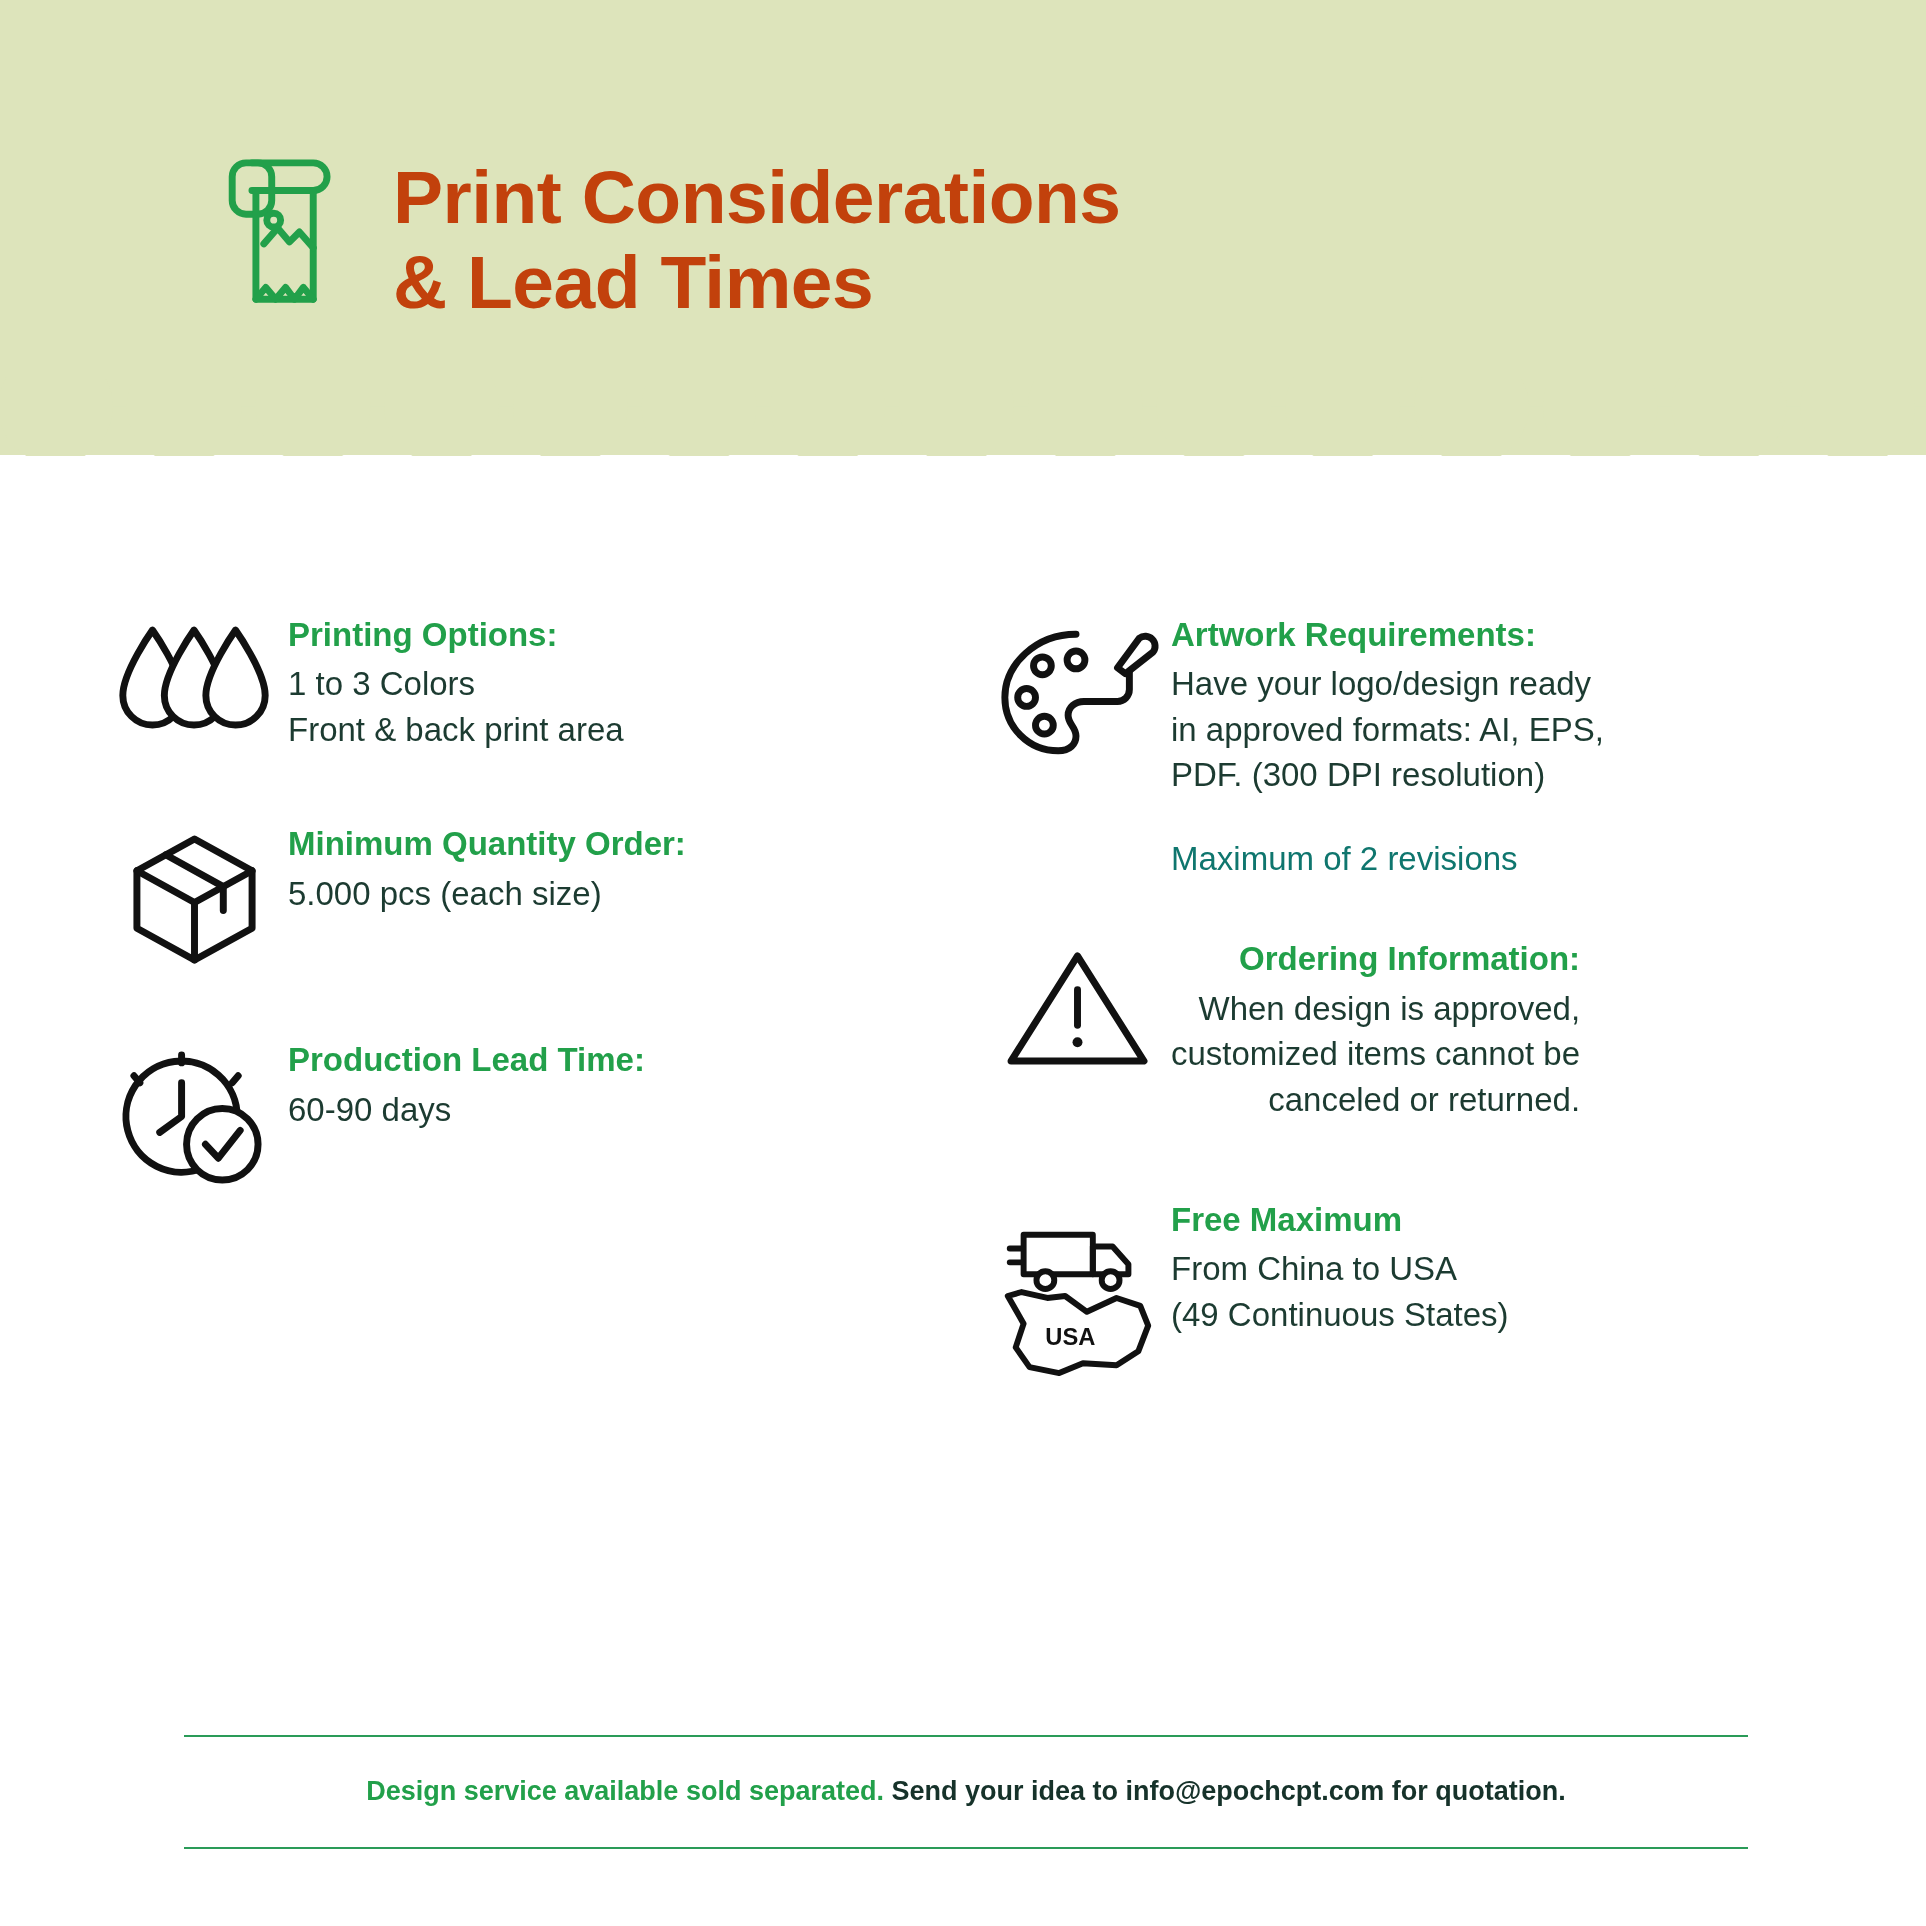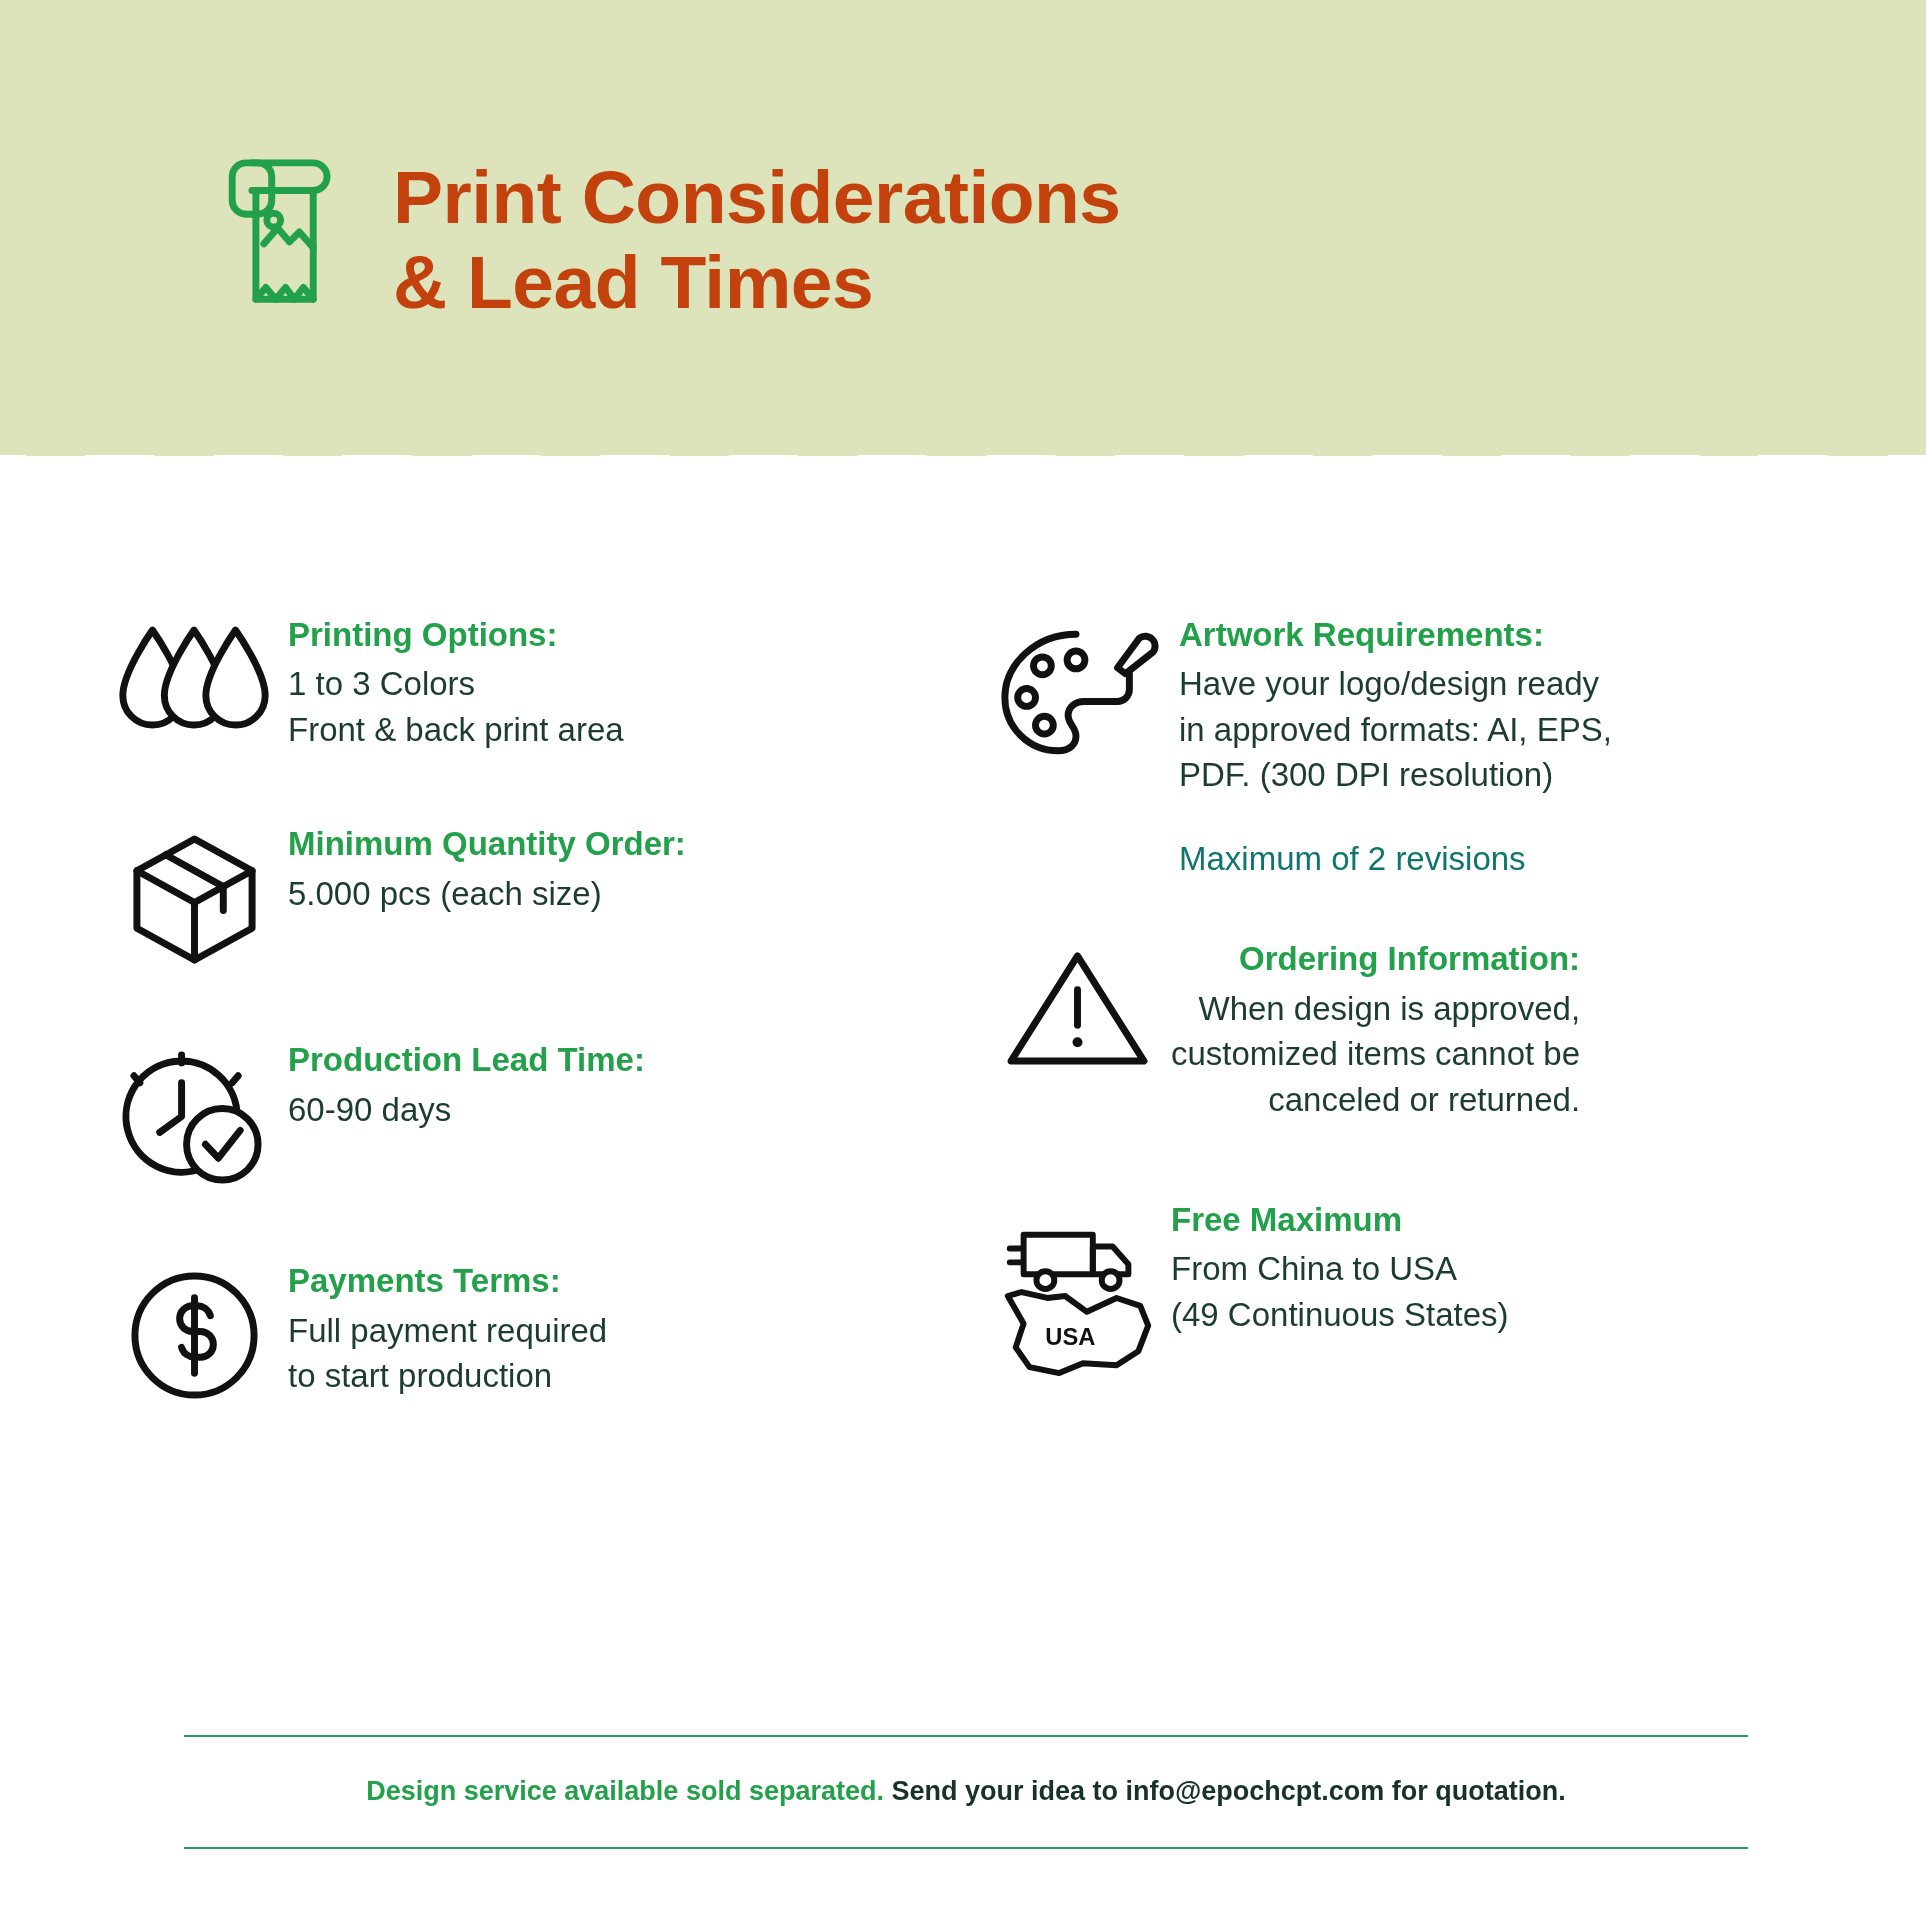--- a/index.html
+++ b/index.html
@@ -106,7 +106,7 @@
   }
 
   
-  .item.artwork { margin-bottom: 57px; gap: 8px; }
+  .item.artwork { margin-bottom: 57px; }
   .item.ordering { margin-bottom: 77px; text-align: right; }
 
   

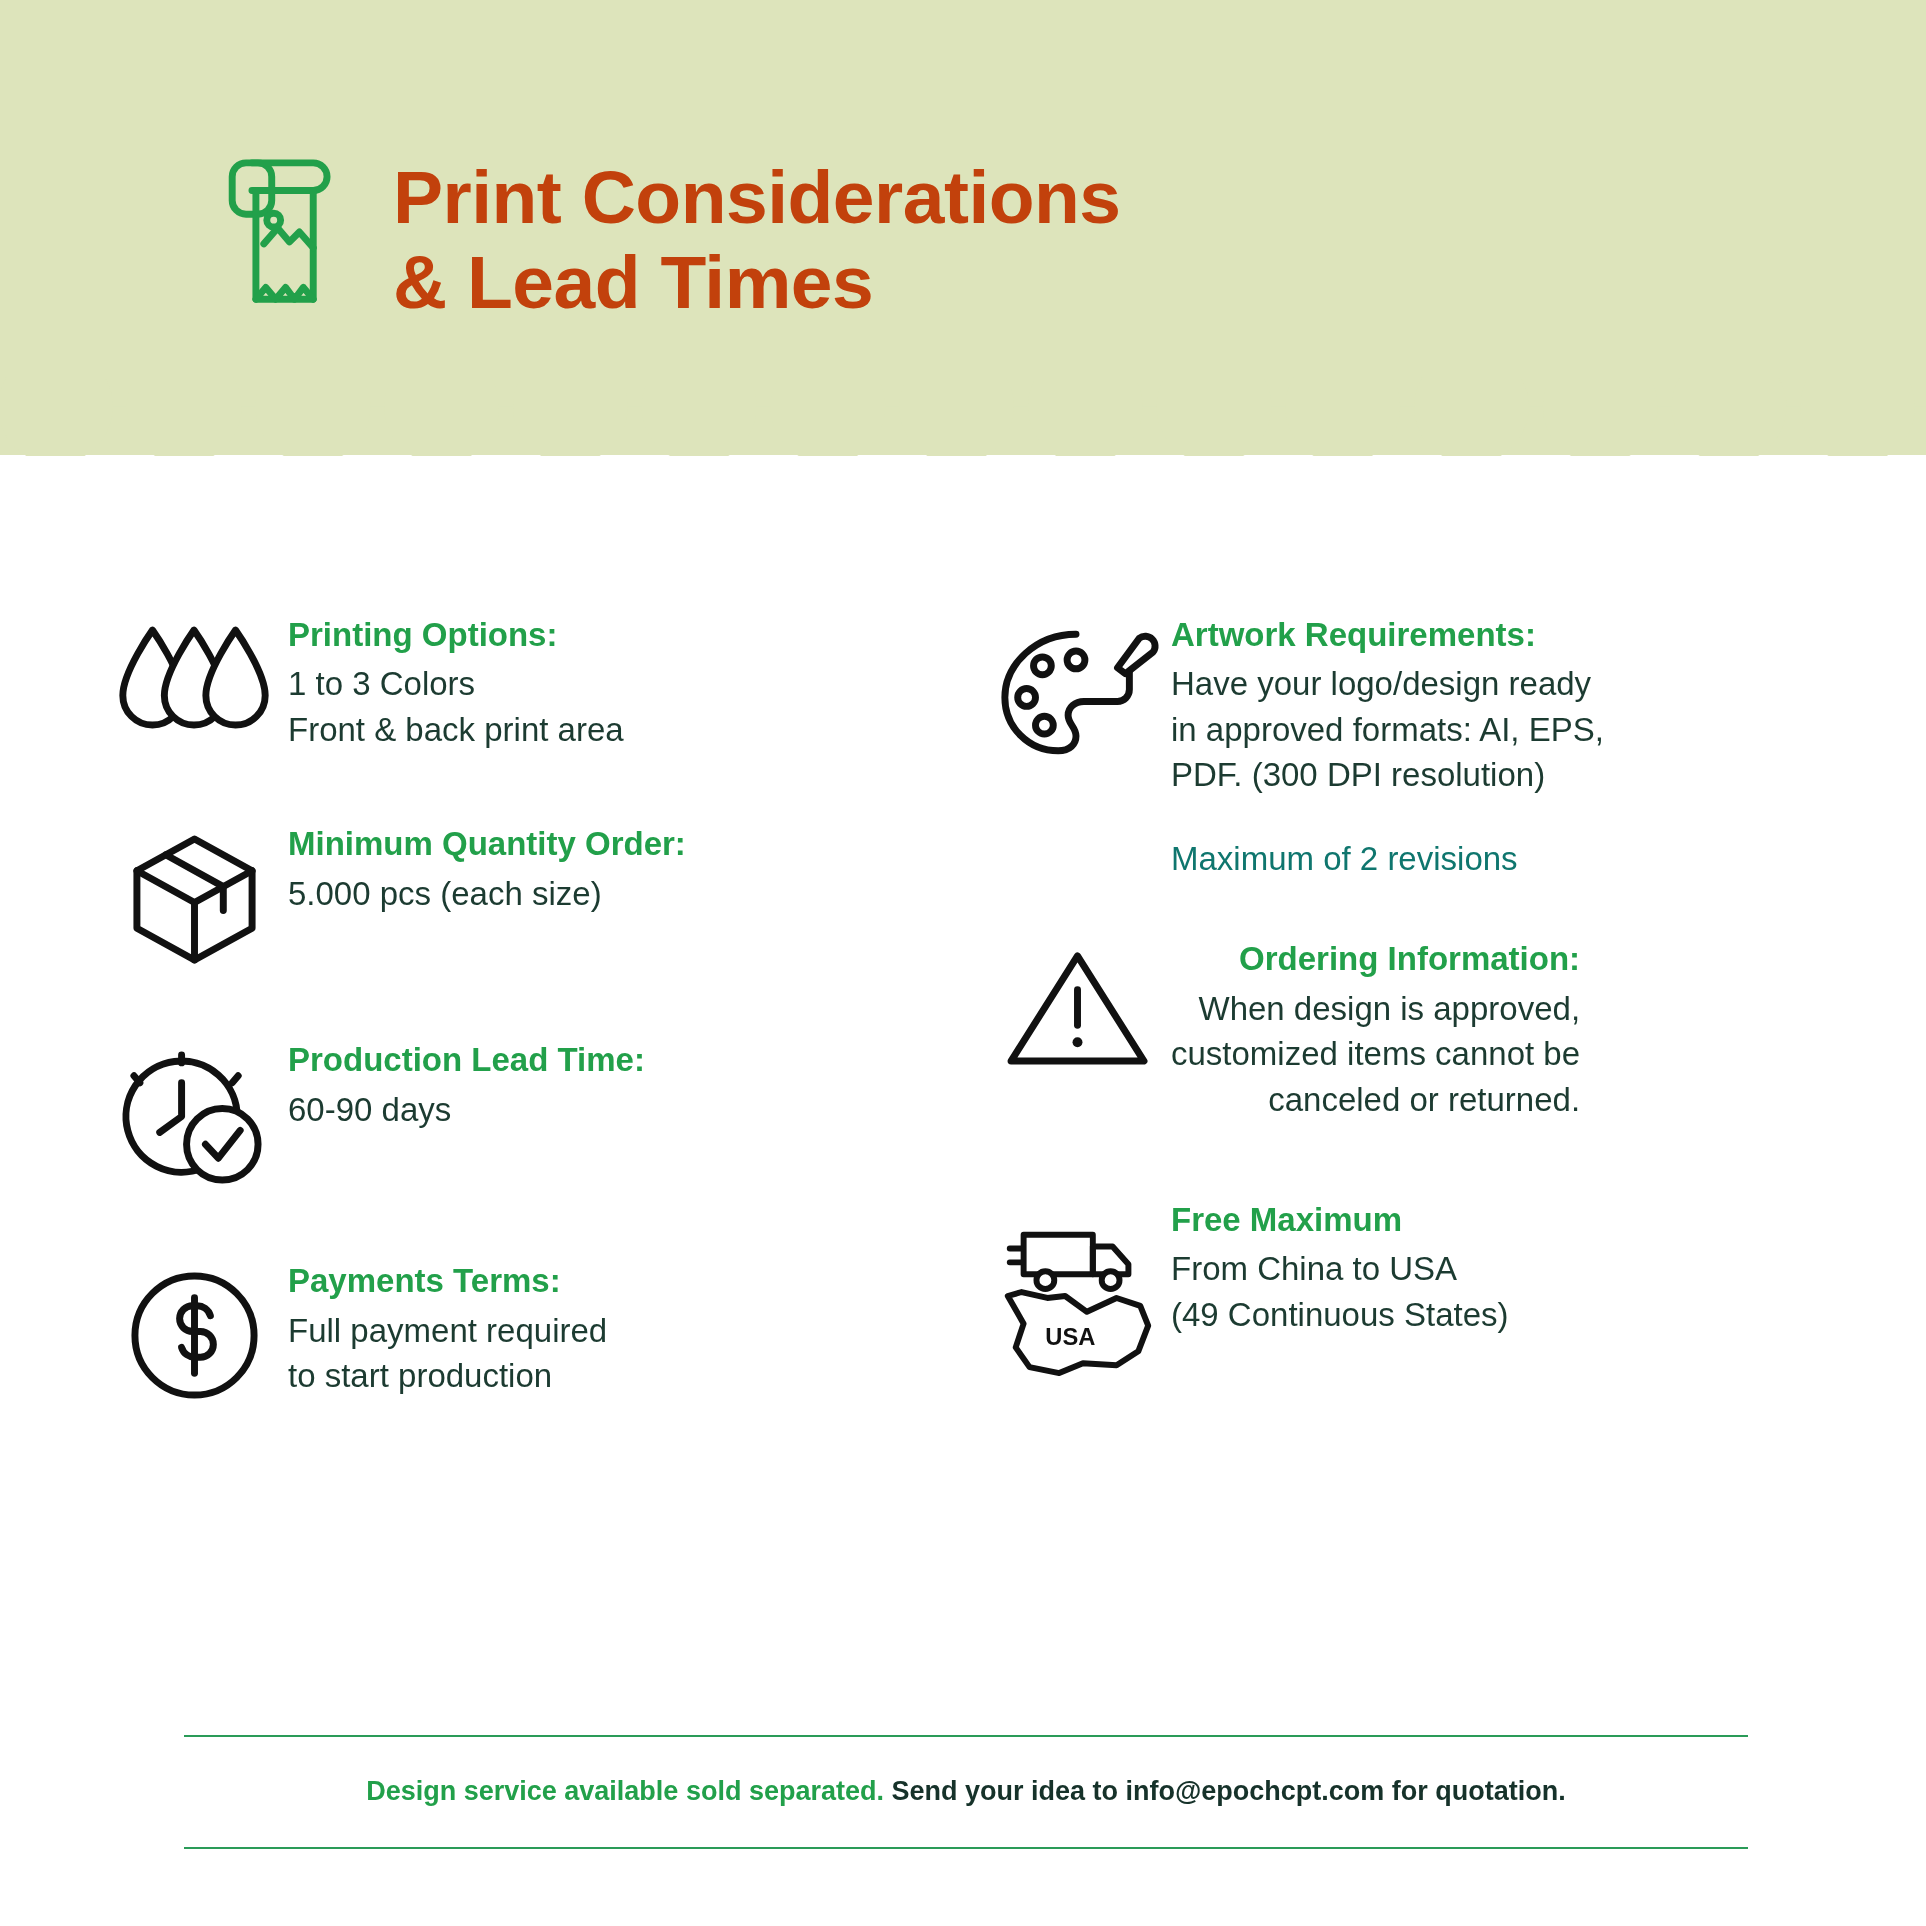--- a/index.html
+++ b/index.html
@@ -221,20 +221,6 @@
       </div>
     </div>
 
-    <div class="item">
-      <div class="item-icon">
-        <svg width="139" height="139" viewBox="0 0 140 140" fill="none" stroke="#111111" stroke-width="7" stroke-linejoin="round" stroke-linecap="round">
-          <circle cx="70" cy="70" r="60"></circle>
-          <path d="M70 32 v76"></path>
-          <path d="M86 50 a14 14 0 0 0 -14 -10 h-4 a13 13 0 0 0 0 26 h8 a13 13 0 0 1 0 26 h-5 a14 14 0 0 1 -14 -10"></path>
-        </svg>
-      </div>
-      <div class="item-text">
-        <p class="item-head">Payments Terms:</p>
-        <p class="item-body">Full payment required
-to start production</p>
-      </div>
-    </div>
 
   </div>
 

